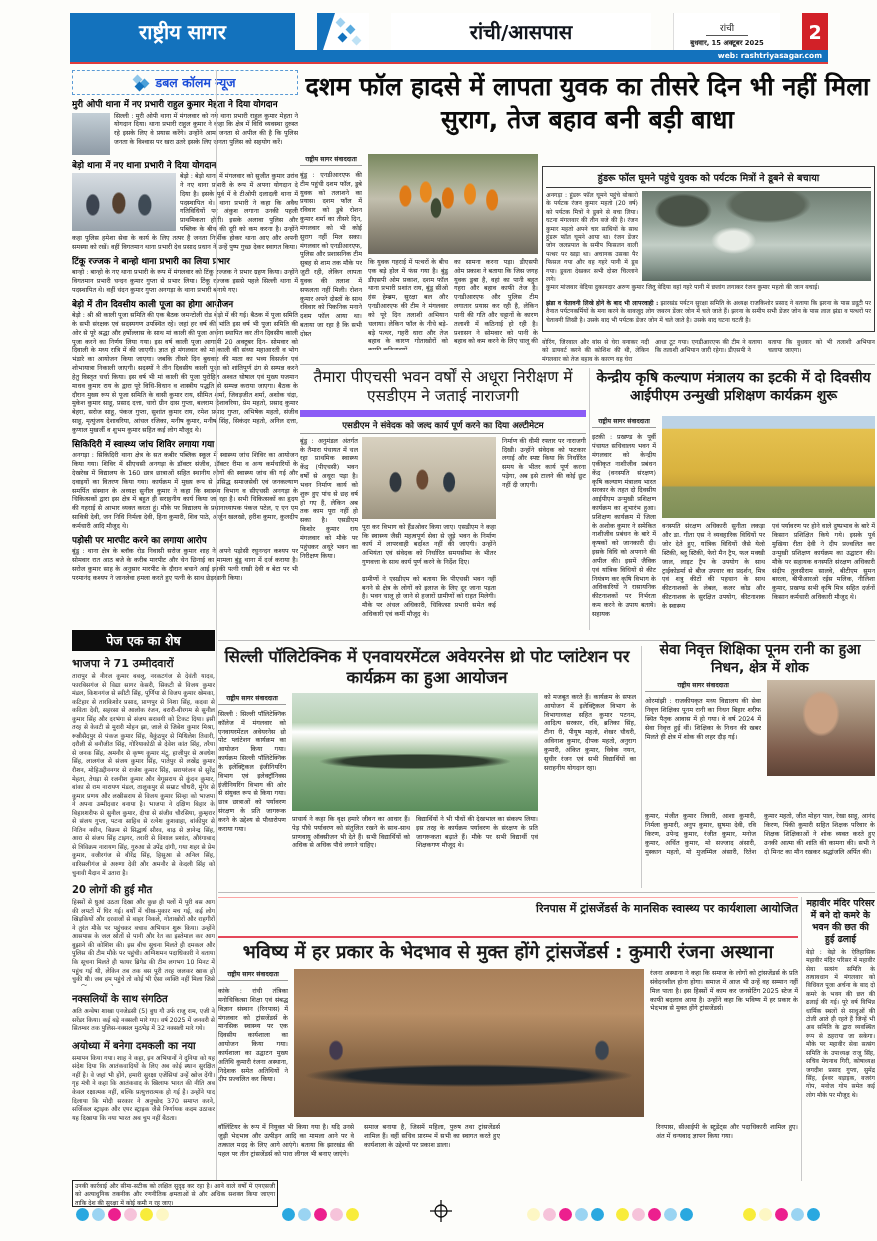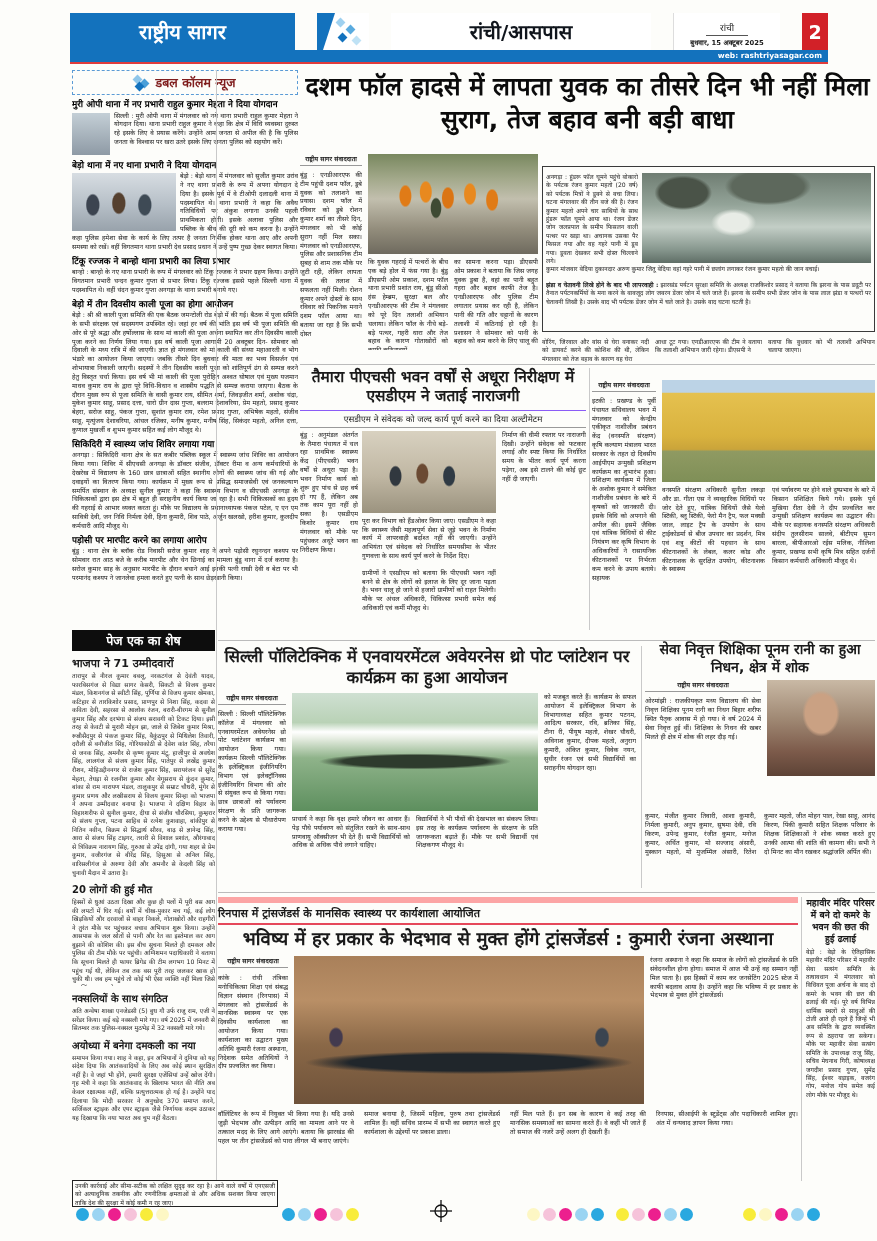--- a/index.html
+++ b/index.html
@@ -28,7 +28,7 @@
   
   #dcol{left:72px;top:70px;width:226px;height:558px;overflow:hidden;}
   .secbox{border:1.5px dashed #5b9bd5;display:flex;align-items:center;justify-content:center;gap:5px;padding:3px 0;}
-  .secbox .t{color:#7f1d1d;font-weight:bold;font-size:12.5px;}
+  .secbox .t{color:#1d4ed8;font-weight:bold;font-size:12.5px;}
   .ph{background:#9aa;}
   .ph-officer{width:38px;height:42px;float:left;margin:1px 4px 1px 0;background:linear-gradient(180deg,#c4cfd6,#8e9aa5);}
   .ph-handover{width:104px;height:58px;float:left;margin:1px 4px 1px 0;background:radial-gradient(10px 16px at 20% 55%,#3c4450 60%,rgba(0,0,0,0) 72%),radial-gradient(10px 16px at 45% 52%,#55402f 60%,rgba(0,0,0,0) 72%),radial-gradient(10px 16px at 70% 55%,#3e4a55 60%,rgba(0,0,0,0) 72%),linear-gradient(180deg,#d7dde2 0%,#b6bfc7 55%,#98a2ab 100%);}

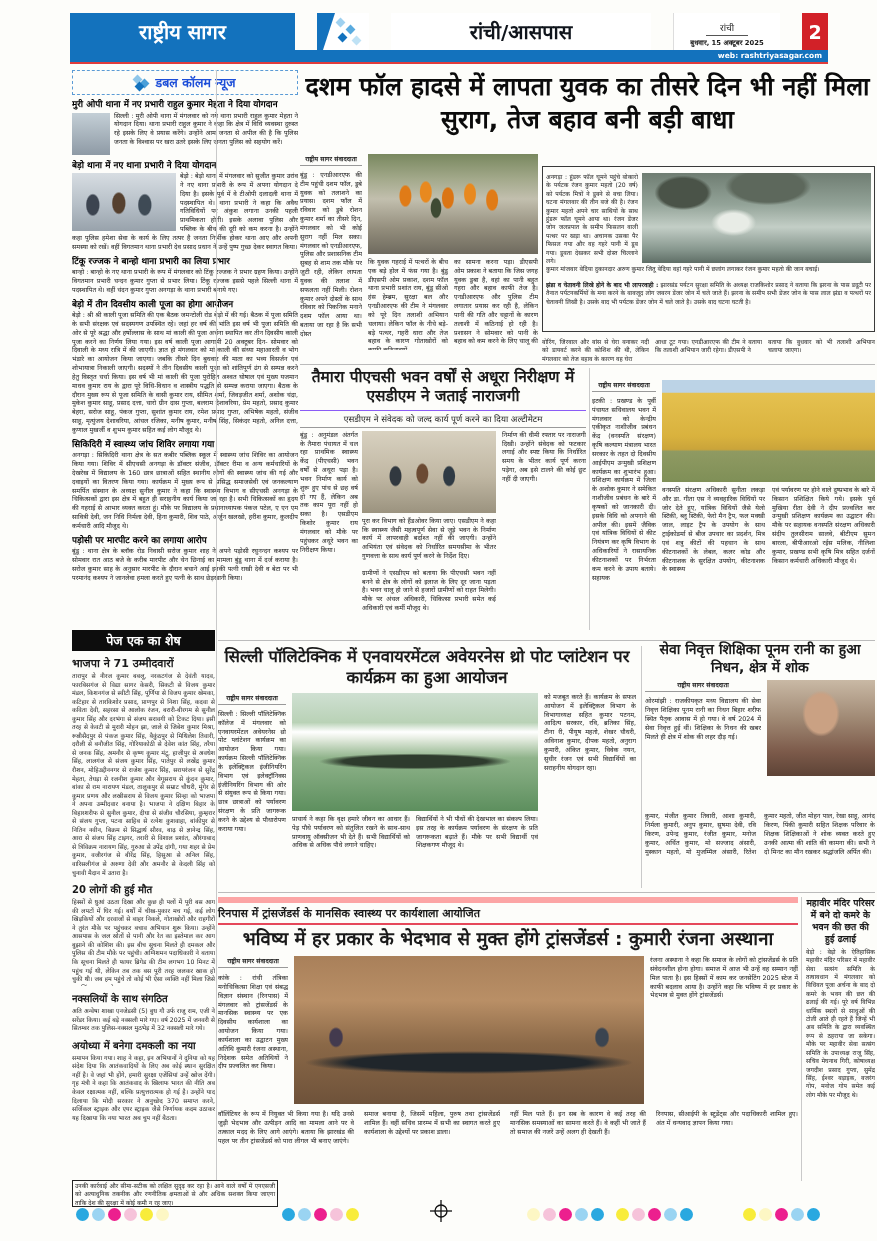--- a/index.html
+++ b/index.html
@@ -158,6 +158,7 @@
   </div>
 
   <div class="abs" id="hundru">
+    <div class="hbox-hl">हुंडरू फॉल घूमने पहुंचे युवक को पर्यटक मित्रों ने डूबने से बचाया</div>
     <div style="display:flex;gap:4px;margin-top:3px">
       <div class="body clamp" style="width:92px;height:90px;font-size:6.1px">अनगड़ा : हुंडरू फॉल घूमने पहुंचे बोकारो के पर्यटक रंजन कुमार महतो (20 वर्ष) को पर्यटक मित्रों ने डूबने से बचा लिया। घटना मंगलवार की तीन बजे की है। रंजन कुमार महतो अपने चार साथियों के साथ हुंडरू फॉल घूमने आया था। रंजन डेंजर जोन जलप्रपात के समीप फिसलन वाली पत्थर पर खड़ा था। अचानक उसका पैर फिसल गया और वह गहरे पानी में डूब गया। डूबता देखकर सभी दोस्त चिल्लाने लगे।</div>
       <div class="ph ph-waterfall" style="flex:1;height:90px"></div>

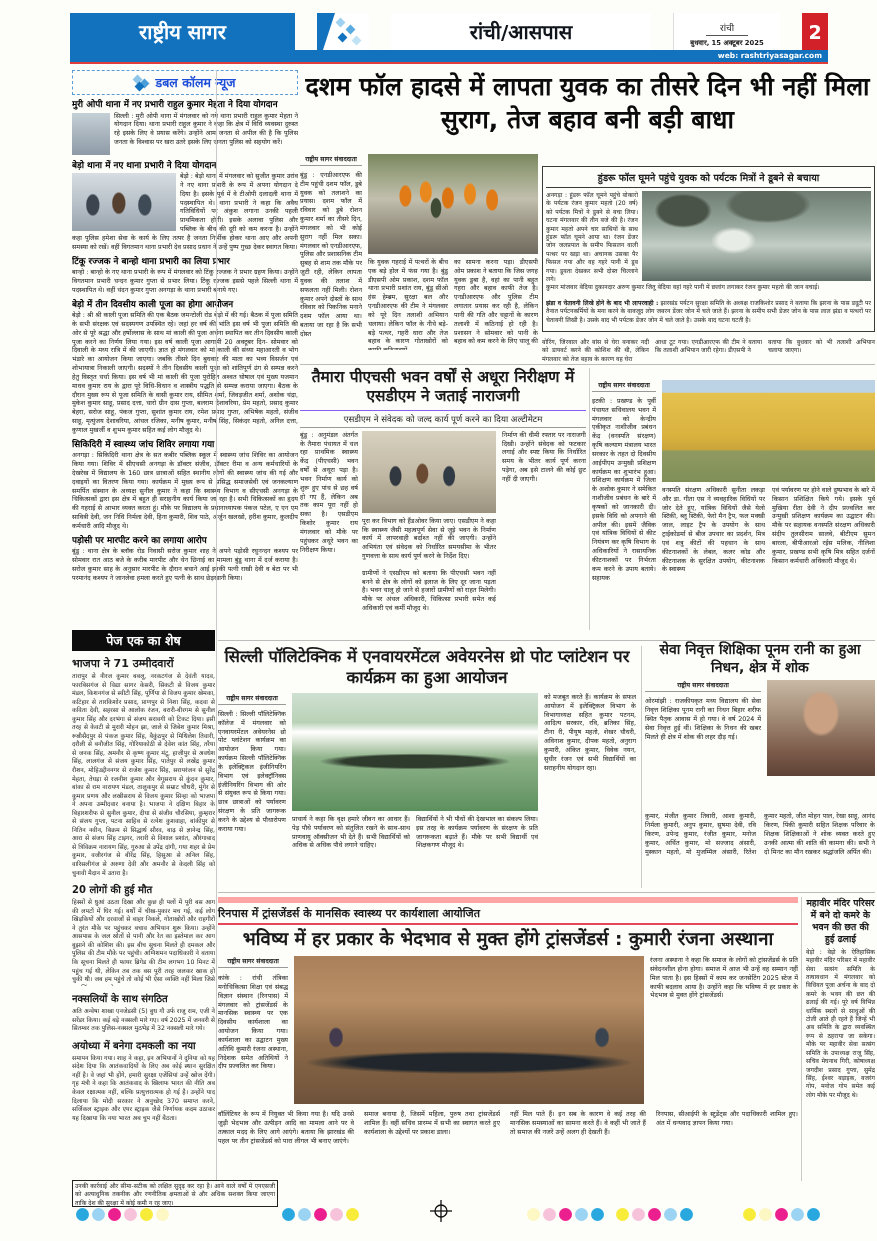--- a/index.html
+++ b/index.html
@@ -42,7 +42,7 @@
   .ph-waterfall{background:radial-gradient(40px 24px at 18% 22%,#4a5348 60%,rgba(0,0,0,0) 72%),radial-gradient(60px 26px at 55% 15%,#5d685c 60%,rgba(0,0,0,0) 72%),radial-gradient(30px 18px at 40% 55%,#e8ece6 50%,rgba(0,0,0,0) 75%),linear-gradient(180deg,#6f7d72 0%,#93a398 35%,#c3cec6 60%,#87978e 85%,#5f6e66 100%);}
   
   #taimara{left:300px;top:368px;width:286px;height:264px;}
-  .thl{font-size:15.5px;font-weight:bold;text-align:center;line-height:1.25;}
+  .thl{font-size:15.5px;font-weight:normal;text-align:center;line-height:1.25;}
   .tsub{font-size:8.6px;font-weight:normal;text-align:center;margin:3px 0;padding:2px 0;border-top:1px solid #8b5cf6;border-bottom:1px solid #999;}
   .ph-taimara{background:radial-gradient(9px 15px at 25% 55%,#31383f 60%,rgba(0,0,0,0) 72%),radial-gradient(9px 15px at 45% 52%,#6b4a33 60%,rgba(0,0,0,0) 72%),radial-gradient(9px 15px at 65% 55%,#2f3a44 60%,rgba(0,0,0,0) 72%),linear-gradient(180deg,#d8d1c0 0%,#c0b7a3 55%,#9b937f 100%);}
   

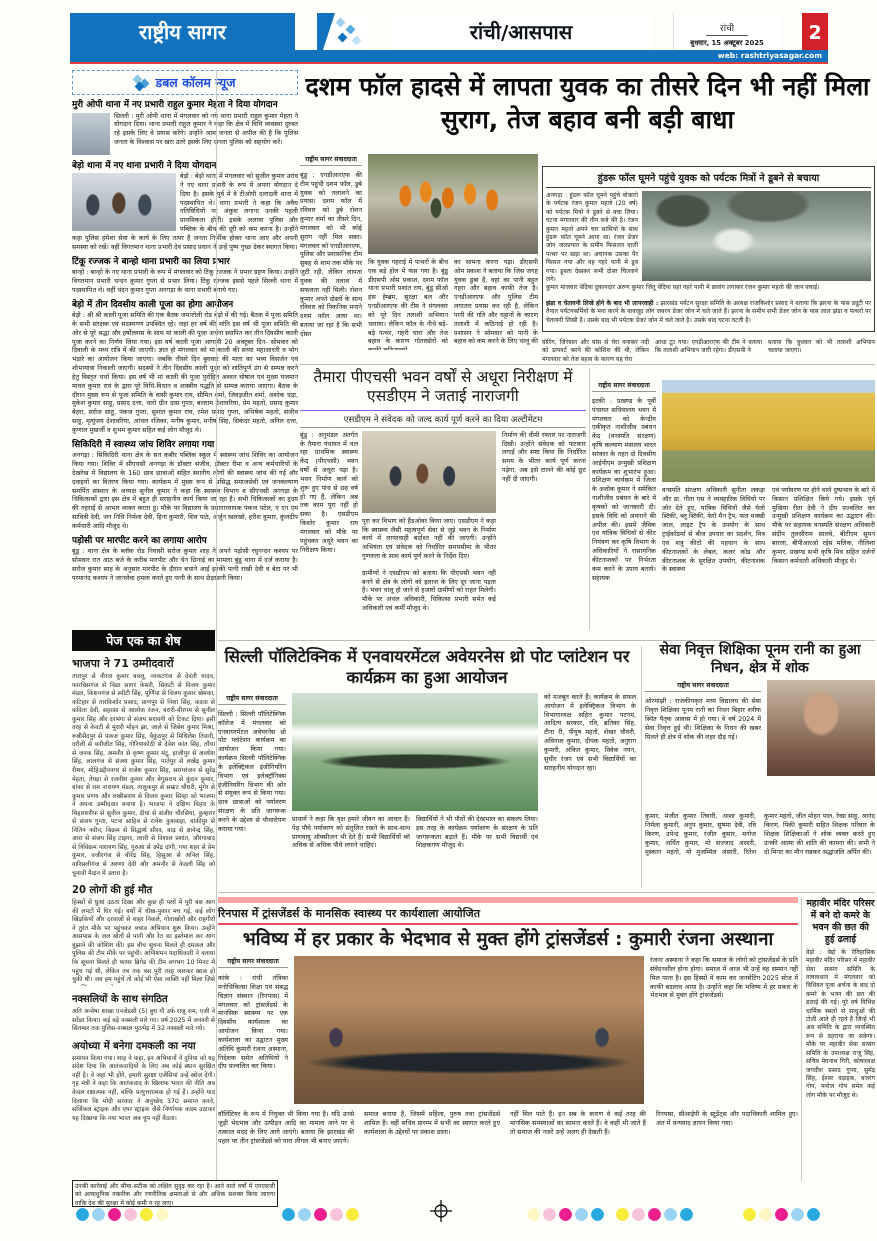--- a/index.html
+++ b/index.html
@@ -191,6 +191,7 @@
 
   <div class="abs vline" style="left:589px;top:368px;height:262px"></div>
   <div class="abs" id="krishi">
+    <div class="khl">केन्द्रीय कृषि कल्याण मंत्रालय का इटकी में दो दिवसीय आईपीएम उन्मुखी प्रशिक्षण कार्यक्रम शुरू</div>
     <div style="position:relative;height:218px;margin-top:12px">
       <div class="abs byl" style="left:0;top:0;width:64px">राष्ट्रीय सागर संवाददाता</div>
       <div class="abs body clamp" style="left:0;top:17px;width:64px;height:200px">इटकी : प्रखण्ड के पूर्वी पंचायत सचिवालय भवन में मंगलवार को केन्द्रीय एकीकृत नाशीजीव प्रबंधन केंद्र (वनस्पति संरक्षण) कृषि कल्याण मंत्रालय भारत सरकार के तहत दो दिवसीय आईपीएम उन्मुखी प्रशिक्षण कार्यक्रम का शुभारंभ हुआ। प्रशिक्षण कार्यक्रम में जिला के अशोक कुमार ने समेकित नाशीजीव प्रबंधन के बारे में कृषकों को जानकारी दी। इसके विधि को अपनाने की अपील की। इसमें जैविक एवं यांत्रिक विधियों से कीट नियंत्रण कर कृषि विभाग के अधिकारियों ने रासायनिक कीटनाशकों पर निर्भरता कम करने के उपाय बताये। सहायक</div>

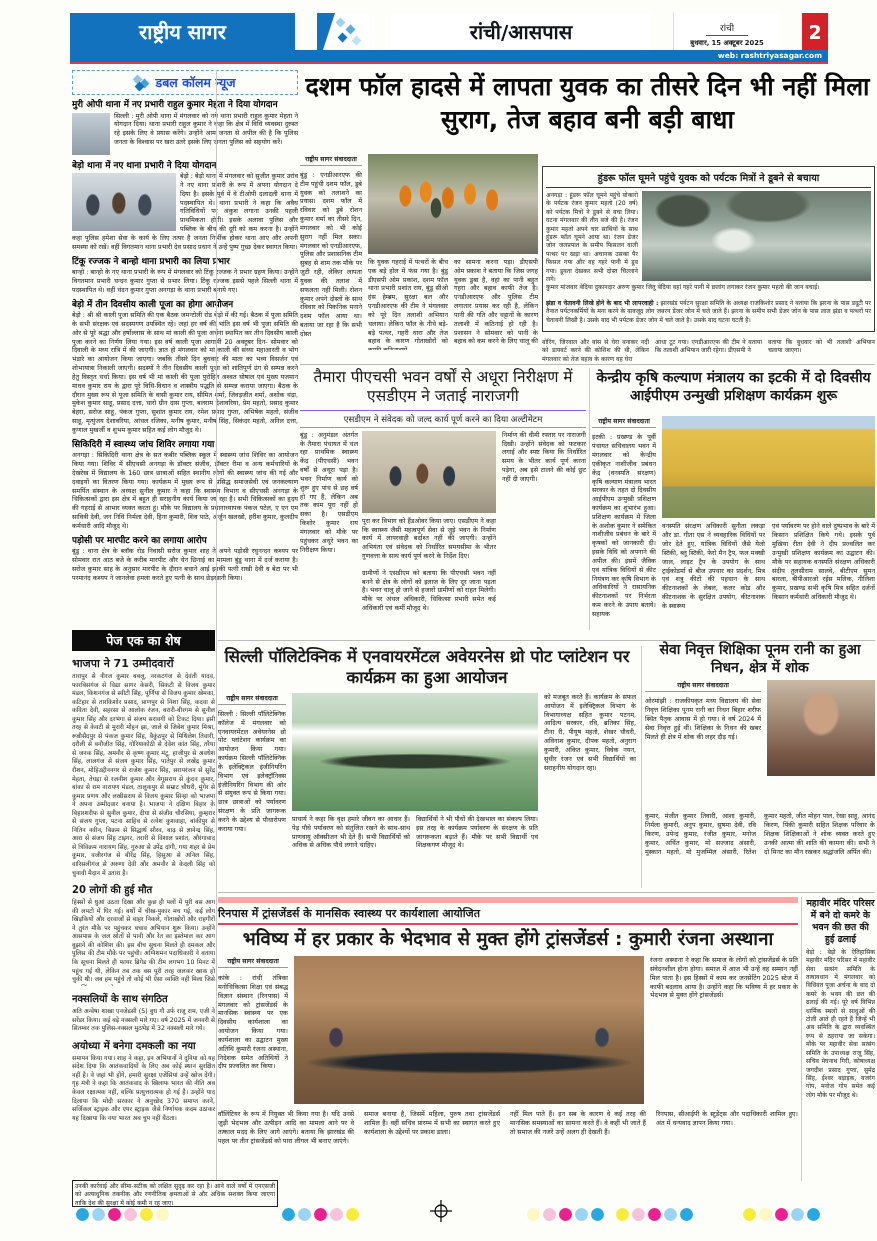--- a/index.html
+++ b/index.html
@@ -43,7 +43,7 @@
   
   #taimara{left:300px;top:368px;width:286px;height:264px;}
   .thl{font-size:15.5px;font-weight:normal;text-align:center;line-height:1.25;}
-  .tsub{font-size:8.6px;font-weight:normal;text-align:center;margin:3px 0;padding:2px 0;border-top:1px solid #8b5cf6;border-bottom:1px solid #999;}
+  .tsub{font-size:8.6px;font-weight:bold;text-align:center;margin:3px 0;padding:2px 0;border-top:7px solid #8b5cf6;border-bottom:1px solid #999;}
   .ph-taimara{background:radial-gradient(9px 15px at 25% 55%,#31383f 60%,rgba(0,0,0,0) 72%),radial-gradient(9px 15px at 45% 52%,#6b4a33 60%,rgba(0,0,0,0) 72%),radial-gradient(9px 15px at 65% 55%,#2f3a44 60%,rgba(0,0,0,0) 72%),linear-gradient(180deg,#d8d1c0 0%,#c0b7a3 55%,#9b937f 100%);}
   
   #krishi{left:592px;top:368px;width:283px;height:264px;}

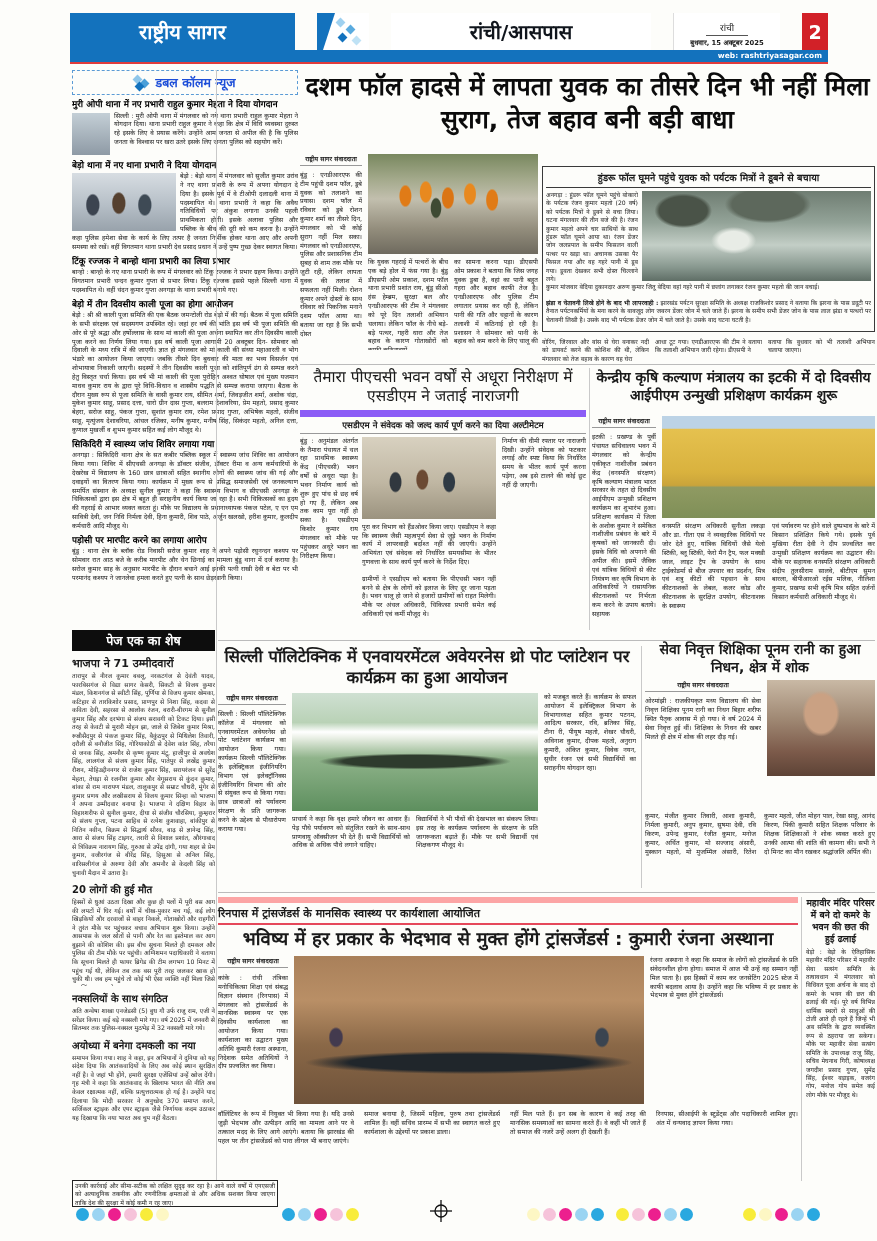--- a/index.html
+++ b/index.html
@@ -59,7 +59,7 @@
   .ph-poonam{background:radial-gradient(26px 32px at 50% 35%,#caa183 60%,rgba(0,0,0,0) 72%),linear-gradient(180deg,#c9b9a5 0%,#a08974 40%,#7c5a4a 75%,#5d4336 100%);}
   
   #rinpas{left:218px;top:897px;width:580px;height:286px;}
-  .kicker{font-size:11px;font-weight:bold;text-align:left;padding:2px 0 3px;border-top:6px solid #fca5a5;border-bottom:2px solid #e5485a;}
+  .kicker{font-size:11px;font-weight:bold;text-align:right;padding:2px 0 21px;border-top:1px solid #fca5a5;border-bottom:2px solid #e5485a;}
   .rhl{font-size:18.5px;font-weight:bold;text-align:center;line-height:1.25;margin-top:2px;}
   .ph-rinpas{background:radial-gradient(200px 14px at 50% 72%,#20262b 60%,rgba(0,0,0,0) 82%),radial-gradient(10px 14px at 12% 55%,#433a4e 60%,rgba(0,0,0,0) 75%),radial-gradient(10px 14px at 88% 55%,#3a4450 60%,rgba(0,0,0,0) 75%),linear-gradient(180deg,#a9805a 0%,#b98f66 30%,#8a6847 60%,#6e523a 100%);}
   

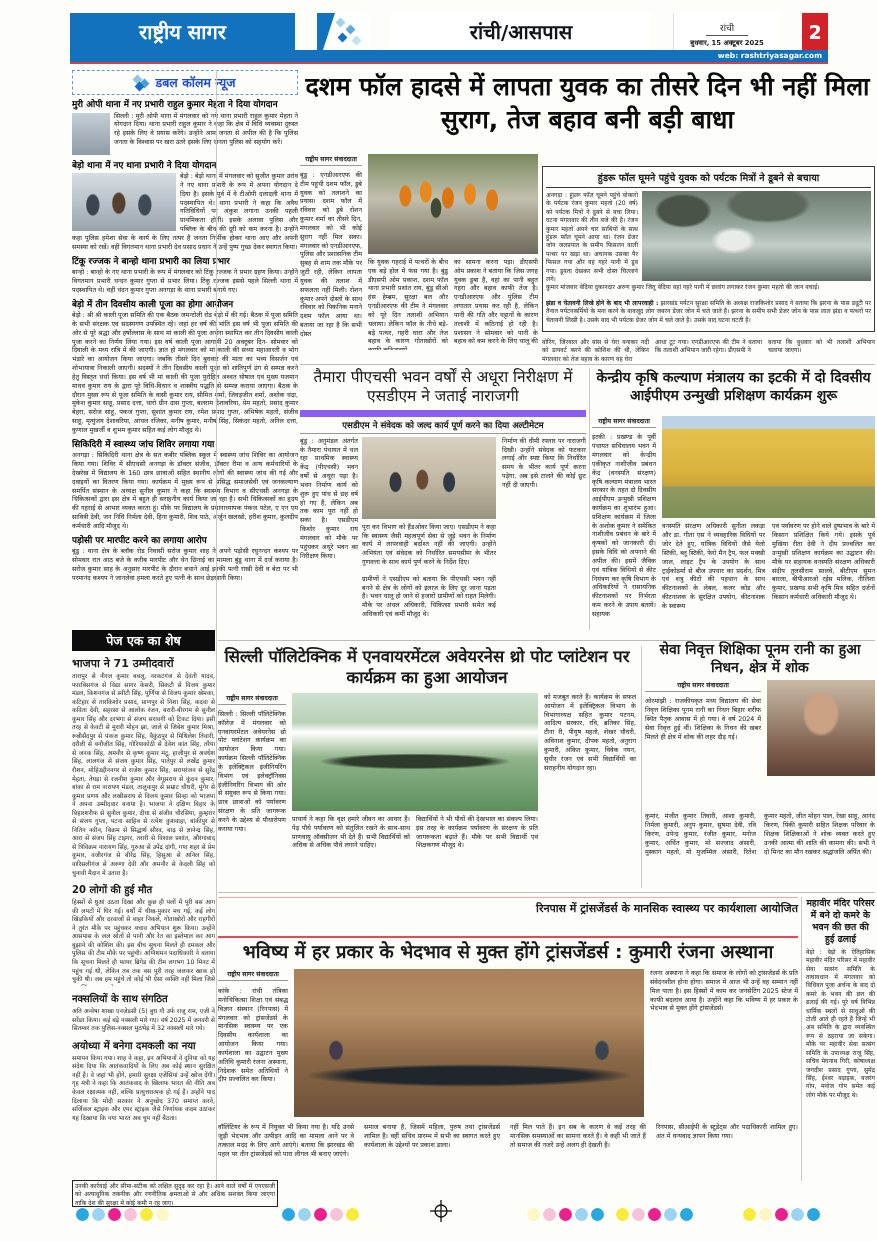--- a/index.html
+++ b/index.html
@@ -236,7 +236,6 @@
       <div class="abs body clamp" style="left:432px;top:2px;width:148px;height:148px">रंजना अस्थाना ने कहा कि समाज के लोगों को ट्रांसजेंडर्स के प्रति संवेदनशील होना होगा। समाज में आज भी उन्हें वह सम्मान नहीं मिल पाता है। इस हिस्सों में काम कर जनसेटिंग 2025 स्टेज में काफी बदलाव आया है। उन्होंने कहा कि भविष्य में हर प्रकार के भेदभाव से मुक्त होंगे ट्रांसजेंडर्स।</div>
       <div class="abs body clamp" style="left:0;top:156px;width:136px;height:54px">वॉलिंटियर के रूप में नियुक्त भी किया गया है। यदि उनसे जुड़ी भेदभाव और उत्पीड़न आदि का मामला आने पर वे तत्काल मदद के लिए आगे आएंगे। बताया कि झारखंड की पहल पर तीन ट्रांसजेंडर्स को पारा लीगल भी बनाए जाएंगे।</div>
       <div class="abs body clamp" style="left:146px;top:156px;width:136px;height:54px">समाज बनाया है, जिसमें महिला, पुरुष तथा ट्रांसजेंडर्स शामिल हैं। वहीं सचिव प्रारम्भ में सभी का स्वागत करते हुए कार्यशाला के उद्देश्यों पर प्रकाश डाला।</div>
-      <div class="abs body clamp" style="left:292px;top:156px;width:136px;height:54px">नहीं मिल पाते हैं। इन सब के कारण वे कई तरह की मानसिक समस्याओं का सामना करते हैं। वे कहीं भी जाते हैं तो समाज की नजरें उन्हें अलग ही देखती हैं।</div>
       <div class="abs body clamp" style="left:438px;top:156px;width:142px;height:54px">रिनपास, सीआईपी के स्टूडेंट्स और पदाधिकारी शामिल हुए। अंत में धन्यवाद ज्ञापन किया गया।</div>
     </div>
   </div>

